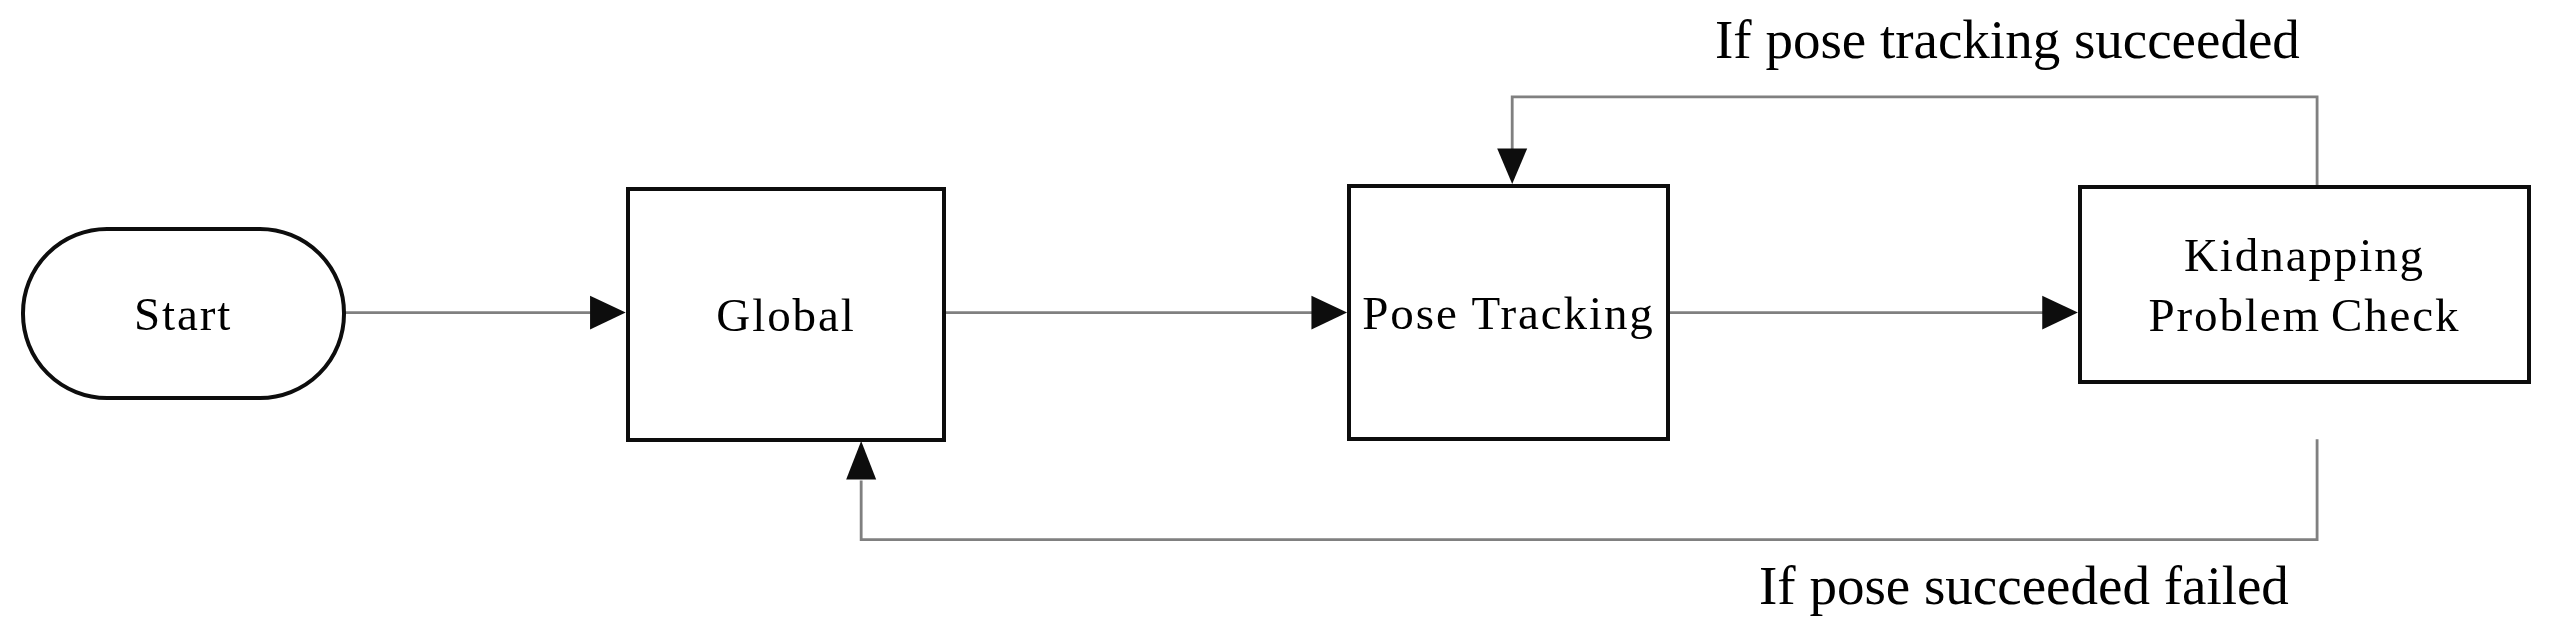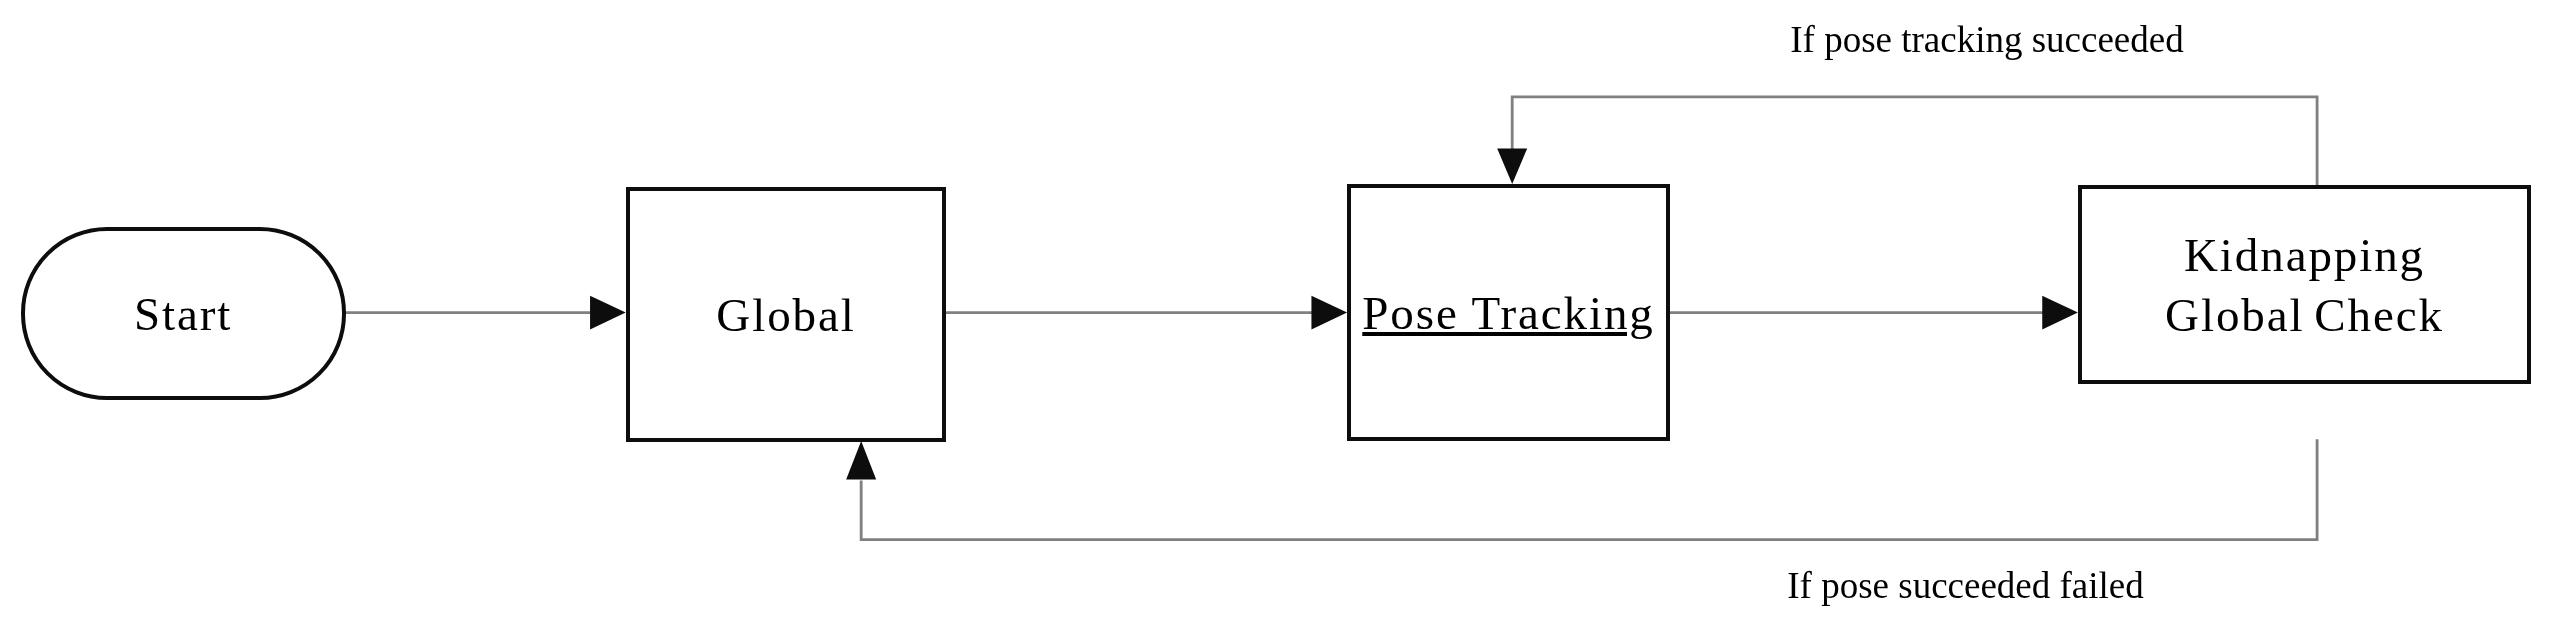--- a/index.html
+++ b/index.html
@@ -61,7 +61,7 @@
   }
   .edge-label {
     position: absolute;
-    font-size: 37px;
+    font-size: 55px;
     line-height: 54px;
     text-align: center;
     white-space: nowrap;

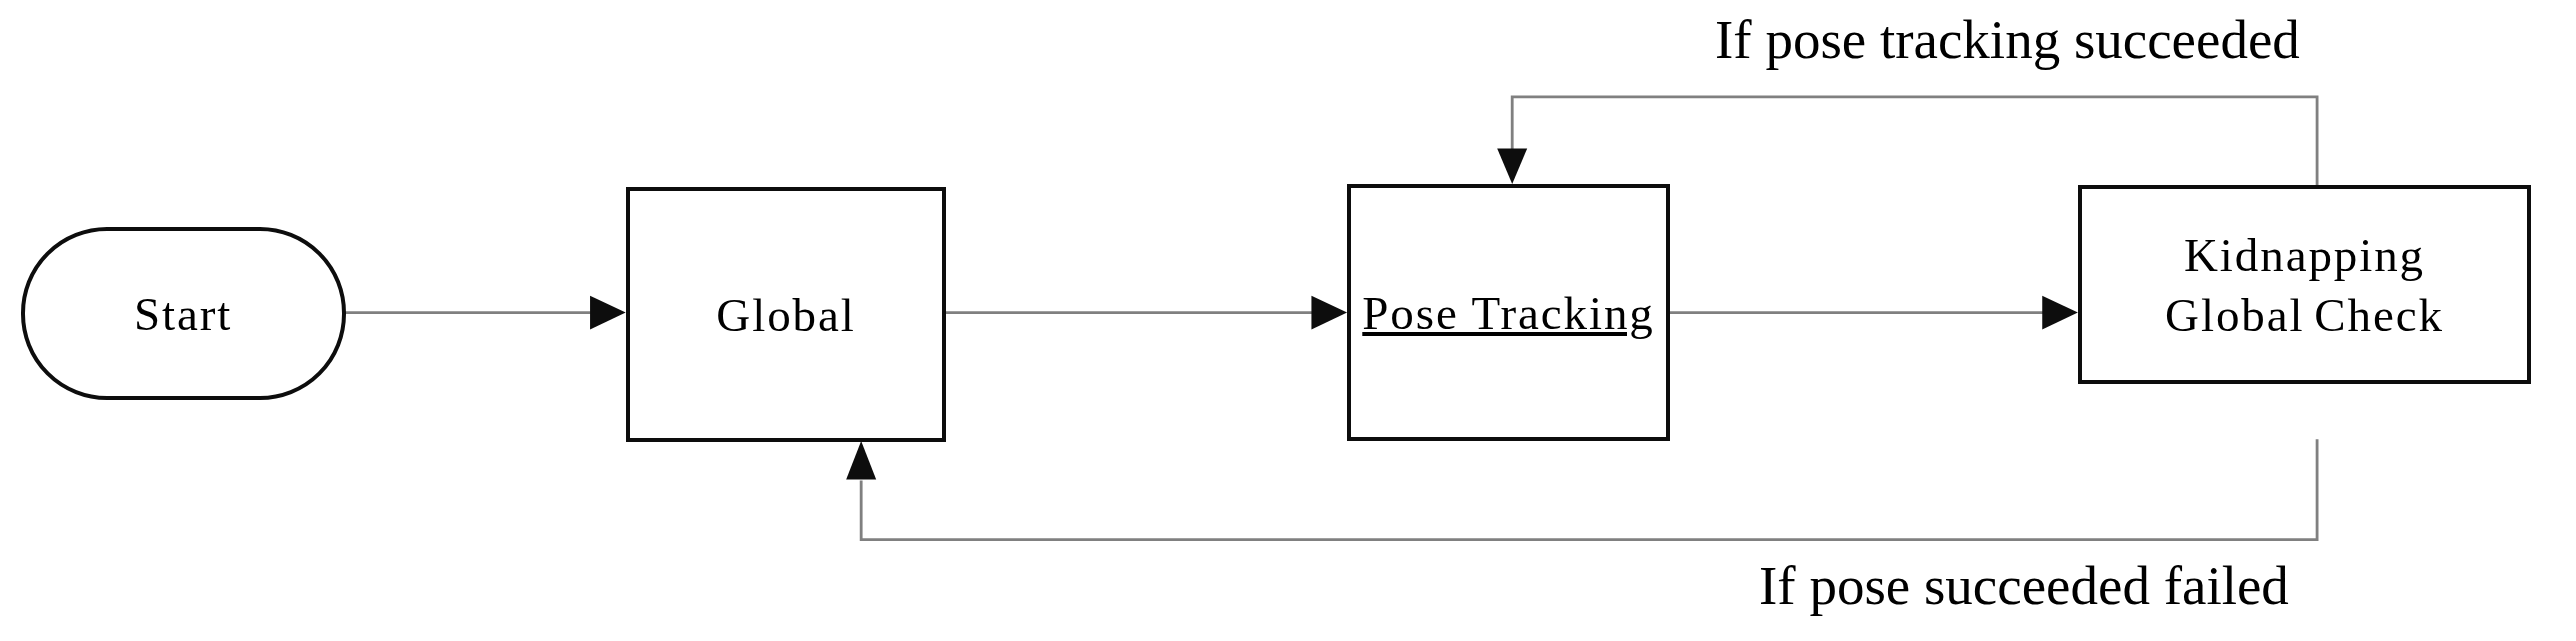--- a/index.html
+++ b/index.html
@@ -52,7 +52,7 @@
   }
   .node-pose-tracking {
     left: 1347px; top: 184px;
-    width: 323px; height: 257px; text-decoration: underline;
+    width: 323px; height: 257px;
   }
   .node-kidnapping {
     left: 2078px; top: 185px;

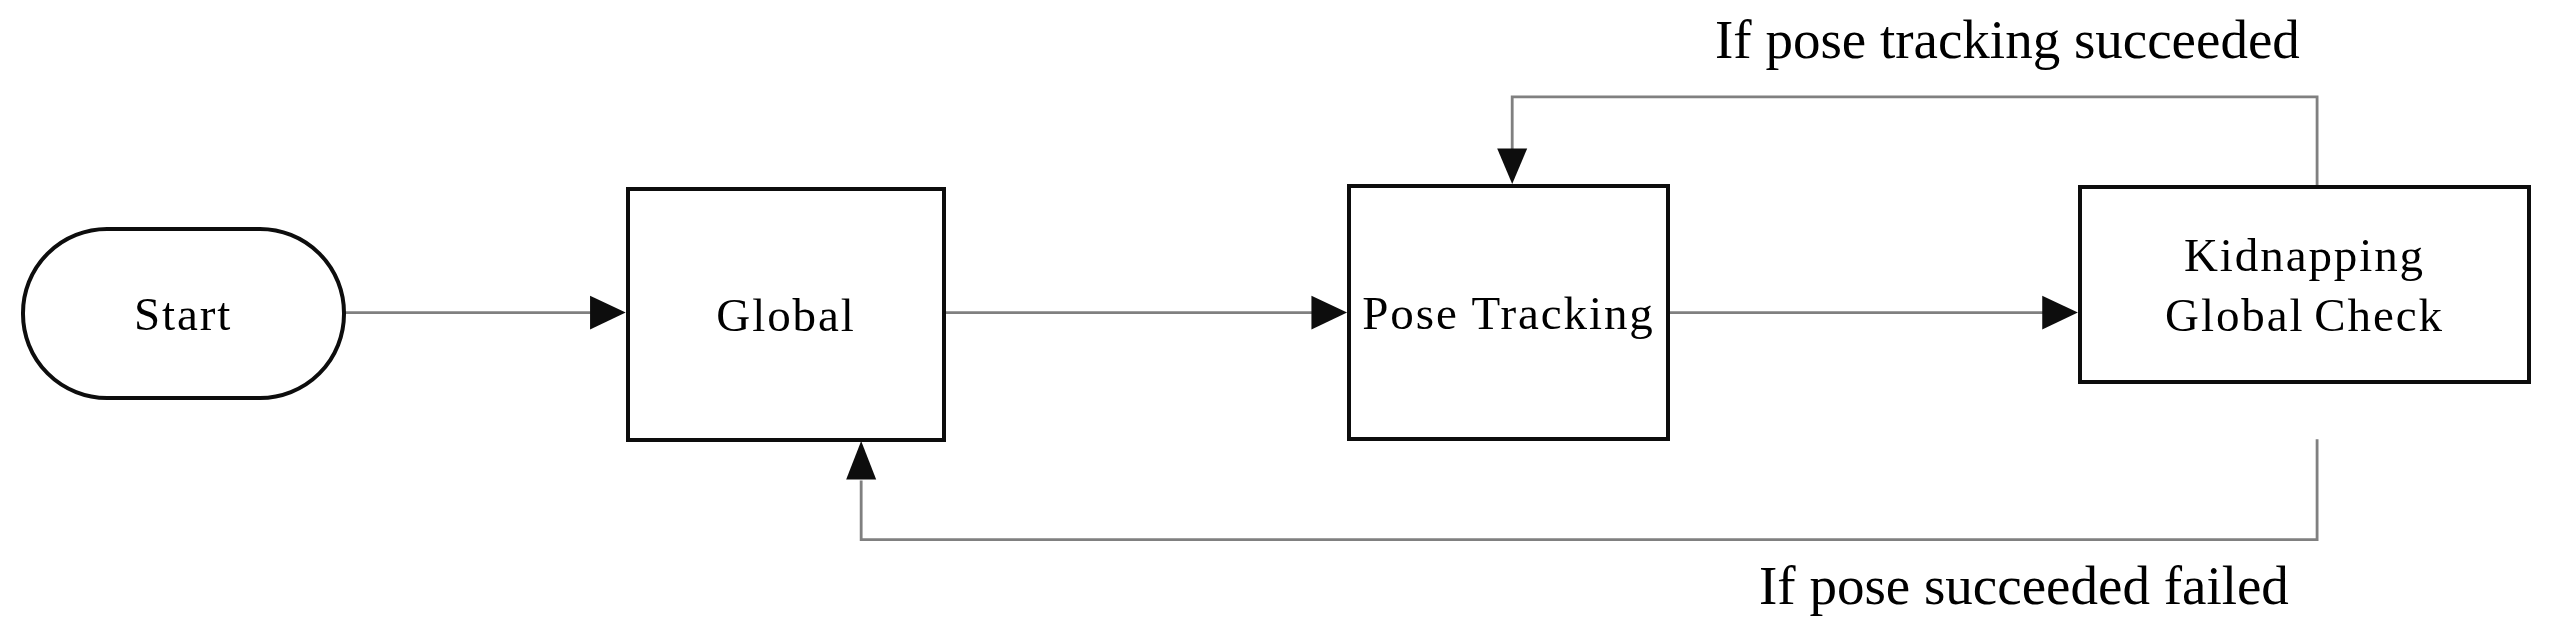--- a/index.html
+++ b/index.html
@@ -116,7 +116,7 @@
 
   <div class="node node-kidnapping">
     <span>Kidnapping</span>
-    <span>Global Check</span>
+    <span>Problem Check</span>
   </div>
 
   <div class="edge-label edge-label-succeeded">If pose tracking succeeded</div>

